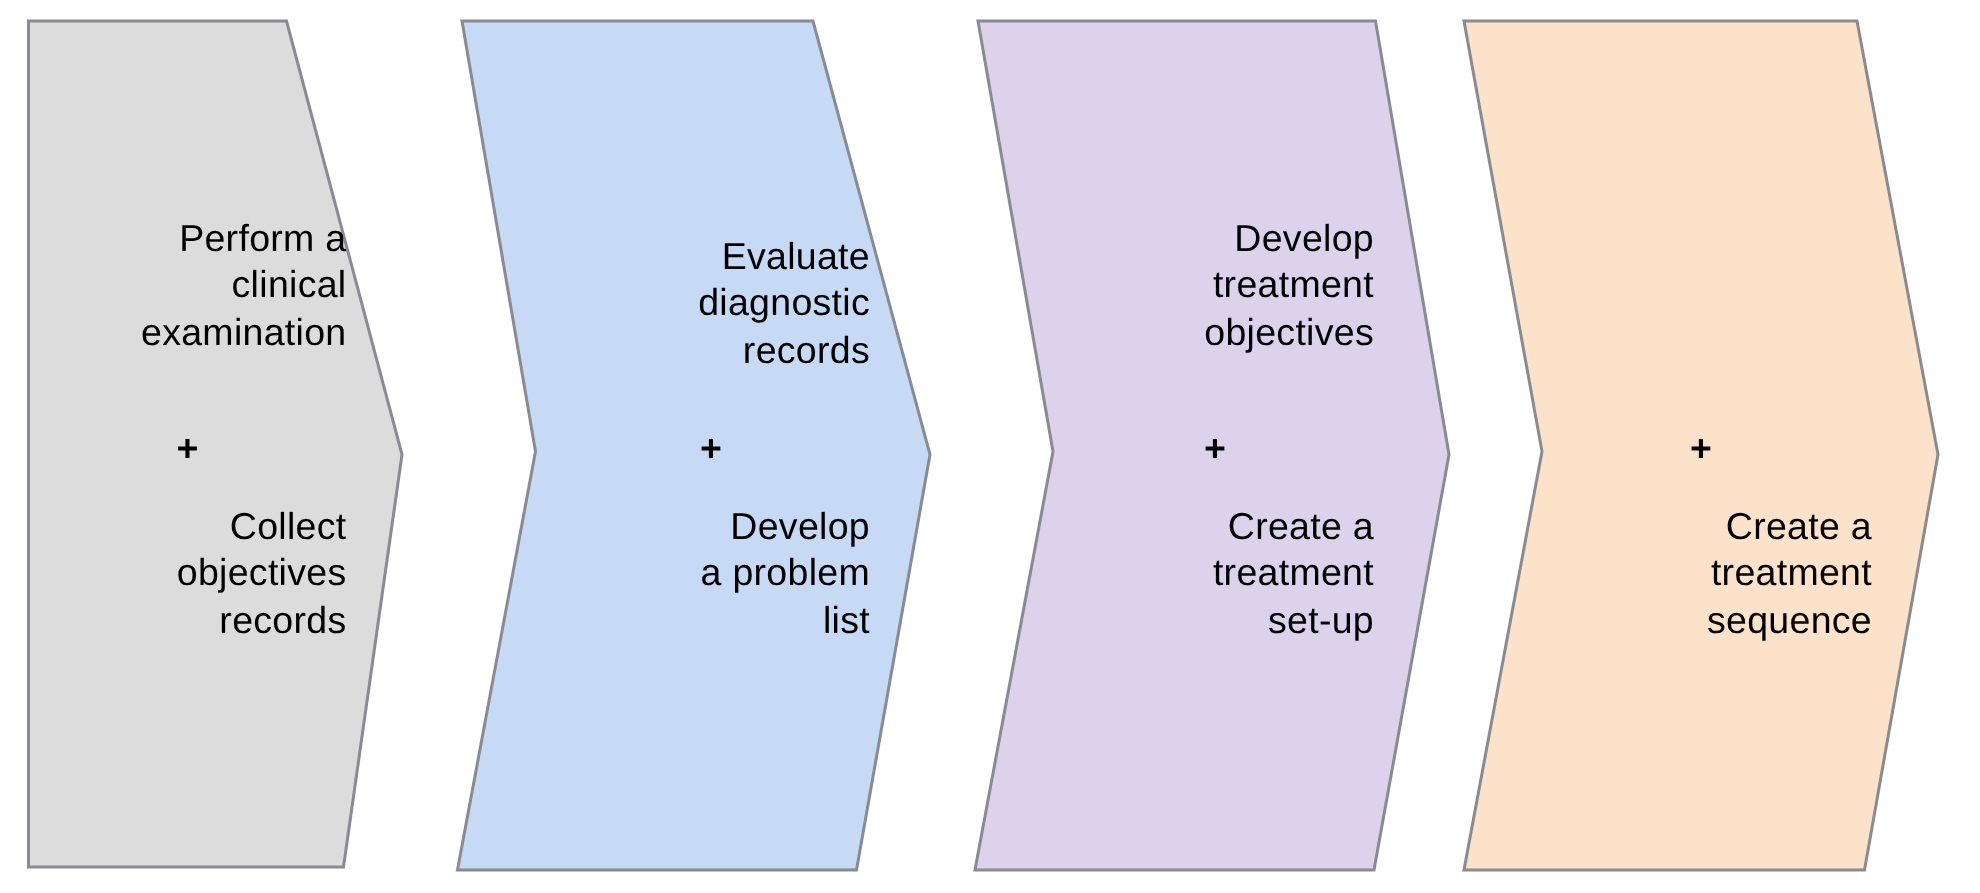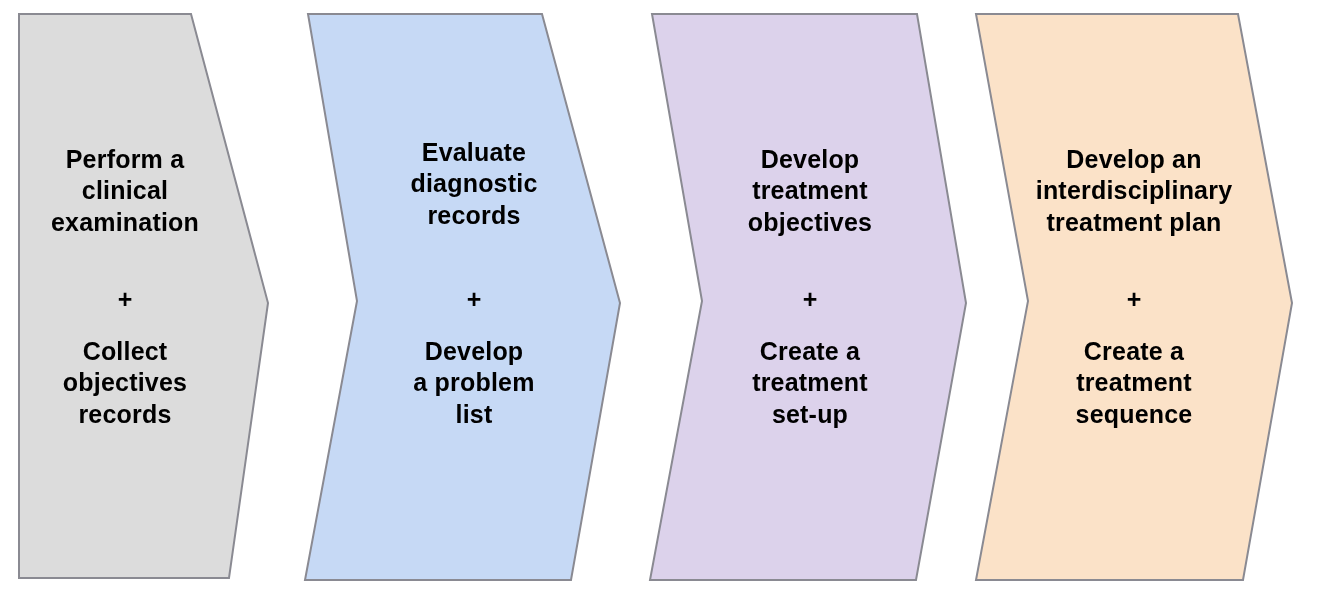--- a/index.html
+++ b/index.html
@@ -39,9 +39,9 @@
   }
   .step-text {
     position: absolute;
-    text-align: center;
+    text-align: right;
     color: #000000;
-    font-weight: bold;
+    font-weight: normal;
     font-family: "Liberation Sans", sans-serif;
     font-size: 25px;
     line-height: 1.25;

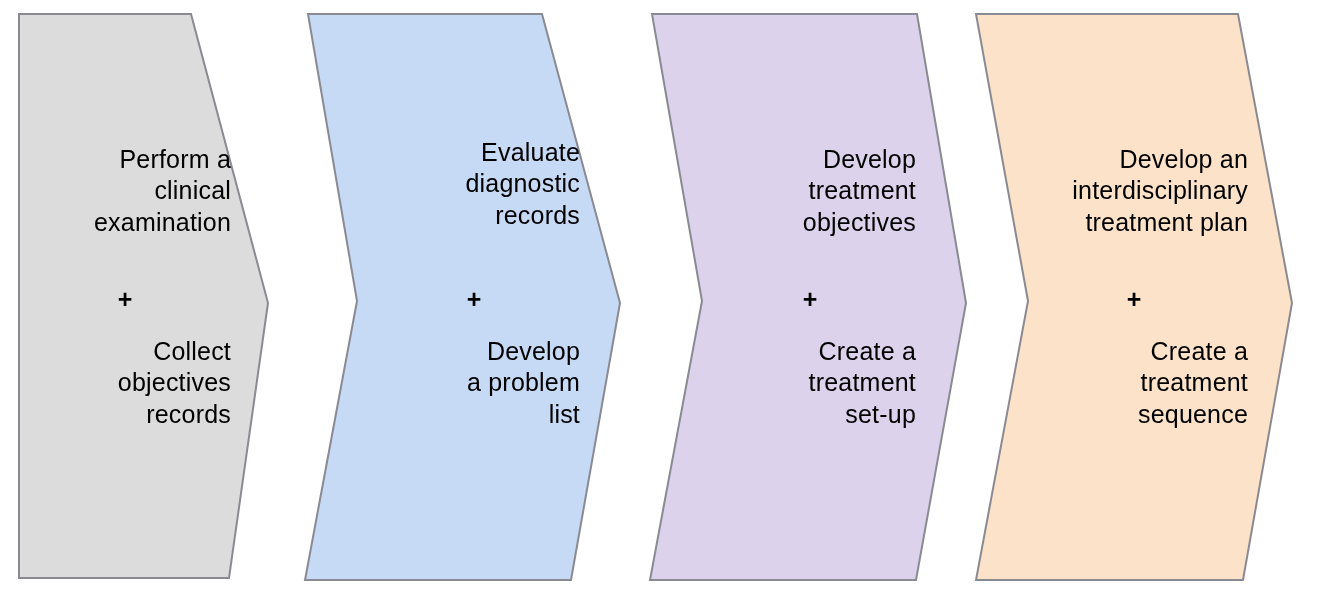--- a/index.html
+++ b/index.html
@@ -87,7 +87,7 @@
       <polygon class="chev-shape" points="308,14 542,14 620,303 571,580 305,580 357,301" fill="#C6D9F5" stroke="#8A8A92"></polygon>
     </svg>
   </div>
-  <div class="step-text" style="left:368px; top:137px; width:212px;">Evaluate
+  <div class="step-text" style="left:368px; top:156px; width:212px;">Evaluate
 diagnostic
 records</div>
   <div class="step-plus" style="left:368px; top:284px; width:212px;">+</div>

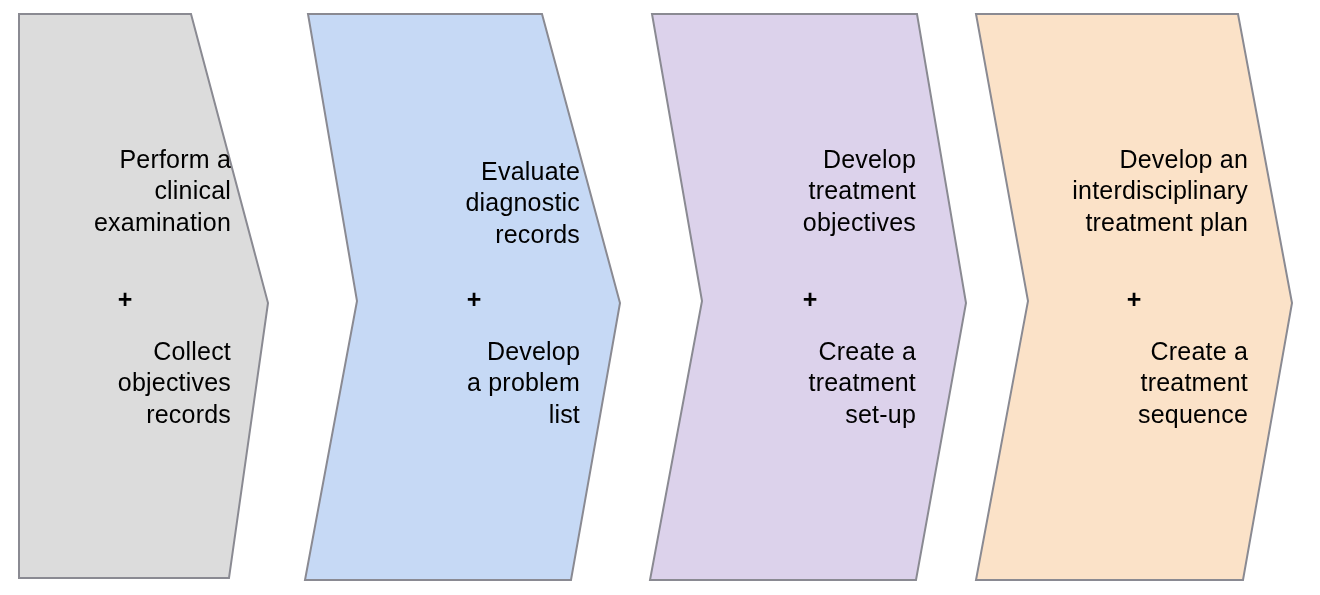--- a/index.html
+++ b/index.html
@@ -113,9 +113,6 @@
       <polygon class="chev-shape" points="976,14 1238,14 1292,303 1243,580 976,580 1028,301" fill="#FBE2C8" stroke="#8A8A92"></polygon>
     </svg>
   </div>
-  <div class="step-text" style="left:1020px; top:144px; width:228px;">Develop an
-interdisciplinary
-treatment plan</div>
   <div class="step-plus" style="left:1020px; top:284px; width:228px;">+</div>
   <div class="step-text" style="left:1020px; top:336px; width:228px;">Create a
 treatment

